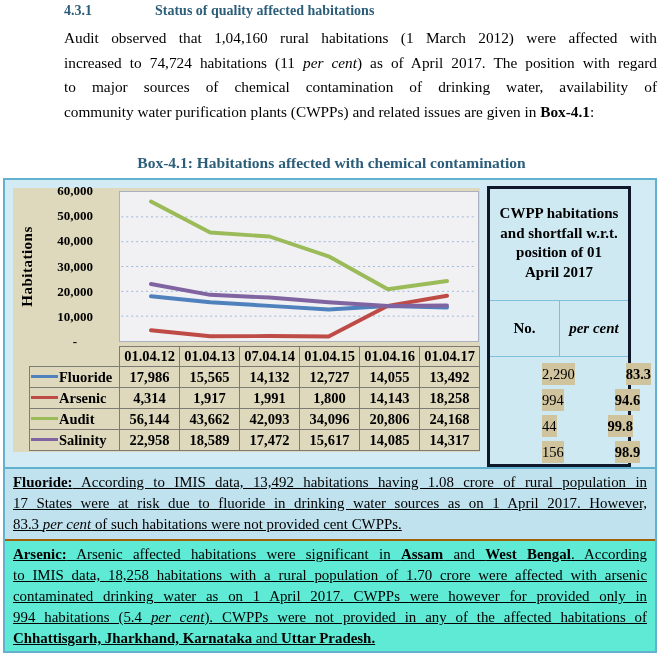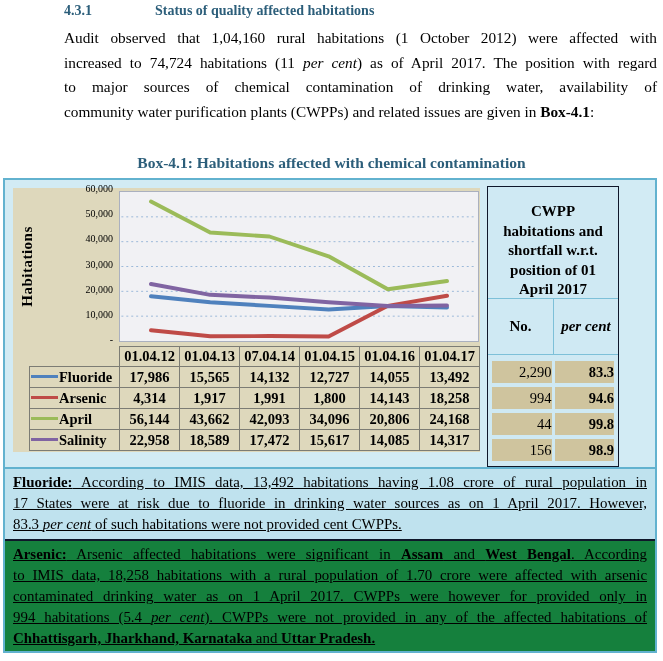--- a/index.html
+++ b/index.html
@@ -66,7 +66,7 @@
 </div>
 
 <div id="intro" class="rich">
-    <div class="line"><span>Audit observed that 1,04,160 rural habitations (1 October 2012) were affected with</span></div>
+    <div class="line"><span>Audit observed that 1,04,160 rural habitations (1 March 2012) were affected with</span></div>
     <div class="line"><span>increased to 74,724 habitations (11 </span><span class="i">per cent</span><span>) as of April 2017. The position with regard</span></div>
     <div class="line"><span>to major sources of chemical contamination of drinking water, availability of</span></div>
     <div class="line"><span>community water purification plants (CWPPs) and related issues are given in </span><span class="b">Box-4.1</span><span>:</span></div>

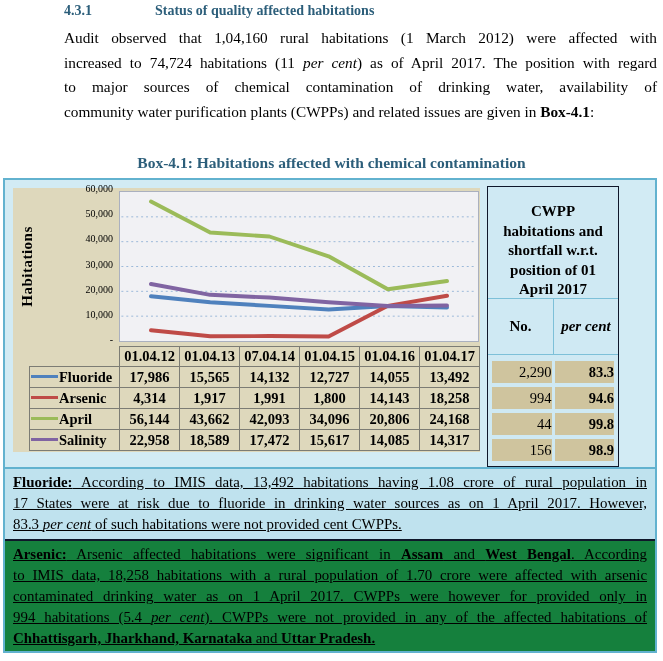--- a/index.html
+++ b/index.html
@@ -27,7 +27,7 @@
   #chart-cell { position:absolute; left:8px; top:8px; width:467px; height:264px; background:#ded8bc; }
   #ylab-wrap { position:absolute; left:2px; top:2px; width:24px; height:152px; display:flex; align-items:center; justify-content:center; }
   #ylab-wrap span { transform:rotate(-90deg); white-space:nowrap; font-weight:bold; font-size:15px; letter-spacing:0.5px; }
-  .ytick { position:absolute; left:24px; width:76px; text-align:right; font-weight:normal; font-size:10px; }
+  .ytick { position:absolute; left:24px; width:76px; text-align:center; font-weight:bold; font-size:13px; }
   #plot { position:absolute; left:106px; top:3px; width:360px; height:151px; background:#f1f1f4; border:1px solid #aab0bf; }
   #plot svg { display:block; width:100%; height:100%; }
 

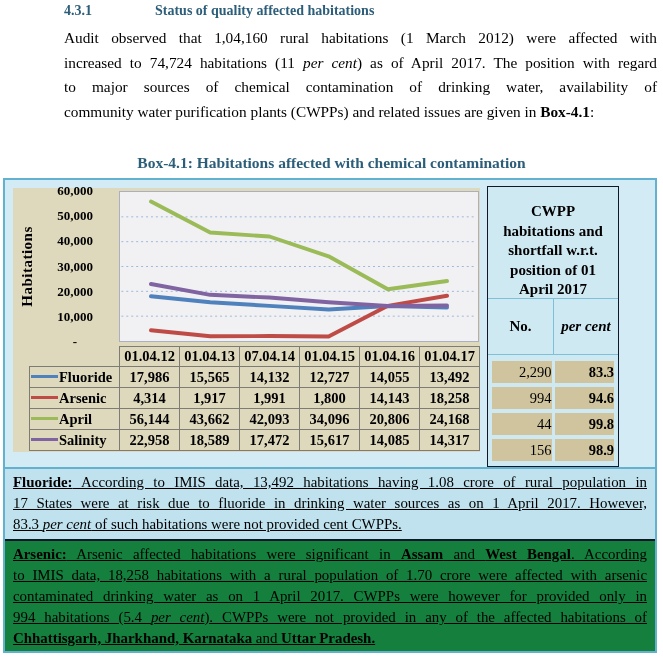--- a/index.html
+++ b/index.html
@@ -42,7 +42,7 @@
   #chart-table col.c-val { width:60px; }
 
   
-  #cwpp-panel { position:absolute; left:482px; top:6px; width:132px; height:281px; border:1px solid #0f172a; background:#cfe9f3; }
+  #cwpp-panel { position:absolute; left:482px; top:6px; width:144px; height:281px; border:3px solid #0f172a; background:#cfe9f3; }
   #cwpp-title { height:112px; border-bottom:1px solid #7dc0d8; padding:15px 8px 0; text-align:center; font-weight:bold; font-size:15px; line-height:19.5px; }
   #cwpp-head { height:56px; border-bottom:1px solid #7dc0d8; display:flex; }
   #cwpp-head .hc { width:50%; display:flex; align-items:center; justify-content:center; font-weight:bold; font-size:15px; }

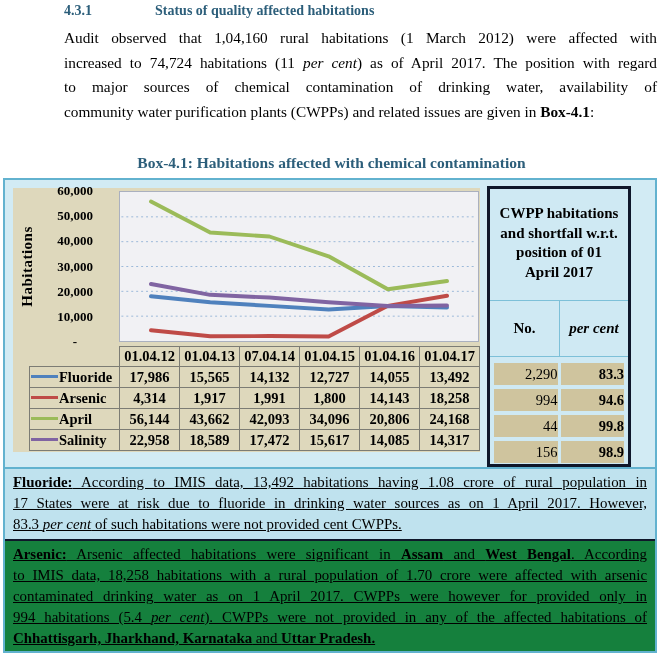--- a/index.html
+++ b/index.html
@@ -49,7 +49,7 @@
   #cwpp-head .hc.pct { border-left:1px solid #7dc0d8; font-style:italic; }
   #cwpp-rows { padding:3px 2px; }
   .cwpp-row { display:flex; margin:3px 2px 4px; }
-  .cwpp-row .cell { width:50%; height:22px; line-height:22px; background:#cfc49e; text-align:right; font-size:14.5px; }
+  .cwpp-row .cell { width:50%; height:22px; line-height:22px; background:#cfc49e; text-align:left; font-size:14.5px;margin-left:48px; }
   .cwpp-row .cell.no { margin-right:3px; }
   .cwpp-row .cell.pct { font-weight:bold; }
 

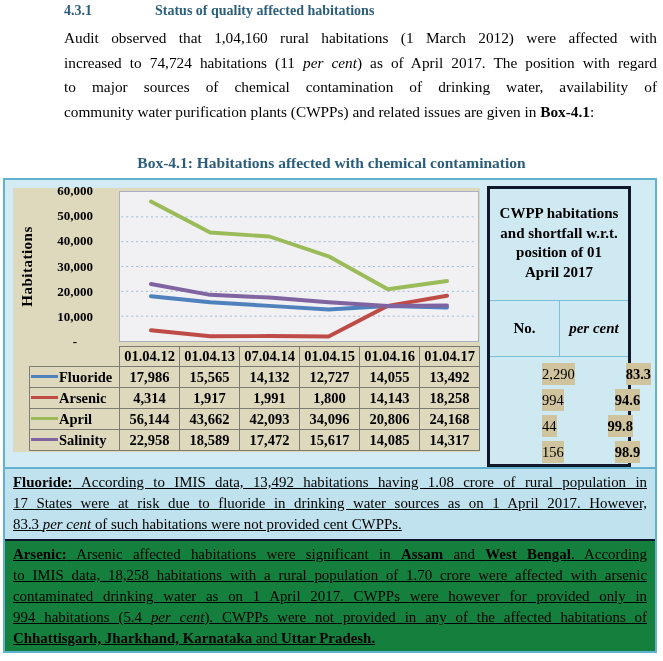--- a/index.html
+++ b/index.html
@@ -141,7 +141,7 @@
             <td>18,258</td>
           </tr>
           <tr>
-            <td class="legend"><span class="swatch" style="background: rgb(155, 187, 89);"></span><span>April</span></td>
+            <td class="legend"><span class="swatch" style="background: rgb(155, 187, 89);"></span><span>Audit</span></td>
             <td>56,144</td>
             <td>43,662</td>
             <td>42,093</td>

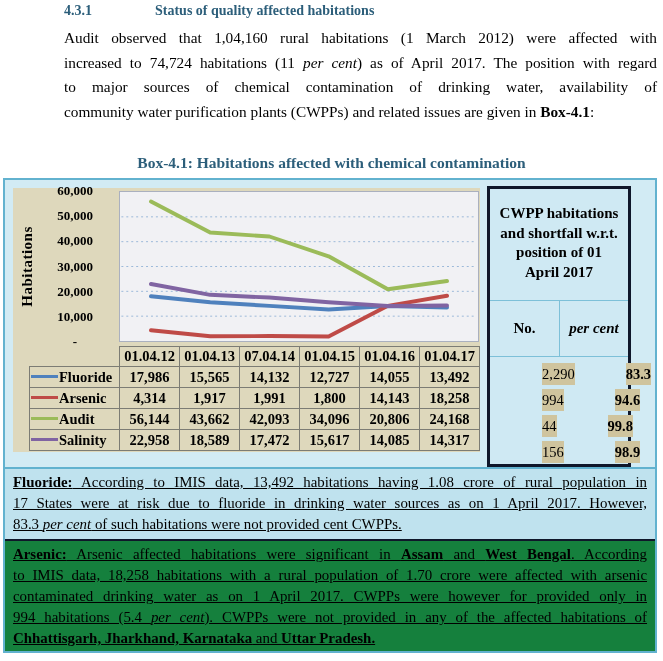--- a/index.html
+++ b/index.html
@@ -56,7 +56,7 @@
   
   .section { position:absolute; left:0; right:0; padding:3px 8px 0; font-size:14.9px; line-height:21px;text-decoration:underline; }
   #fluoride-row { top:287px; height:72px; border-top:2px solid #62b2cf; background:#bfe2ee; }
-  #arsenic-row { top:359px; bottom:0; border-top:2px solid #0f172a; background:#15803d; }
+  #arsenic-row { top:359px; bottom:0; border-top:2px solid #a16207; background:#5eead4; }
 </style>
 </head>
 <body>

